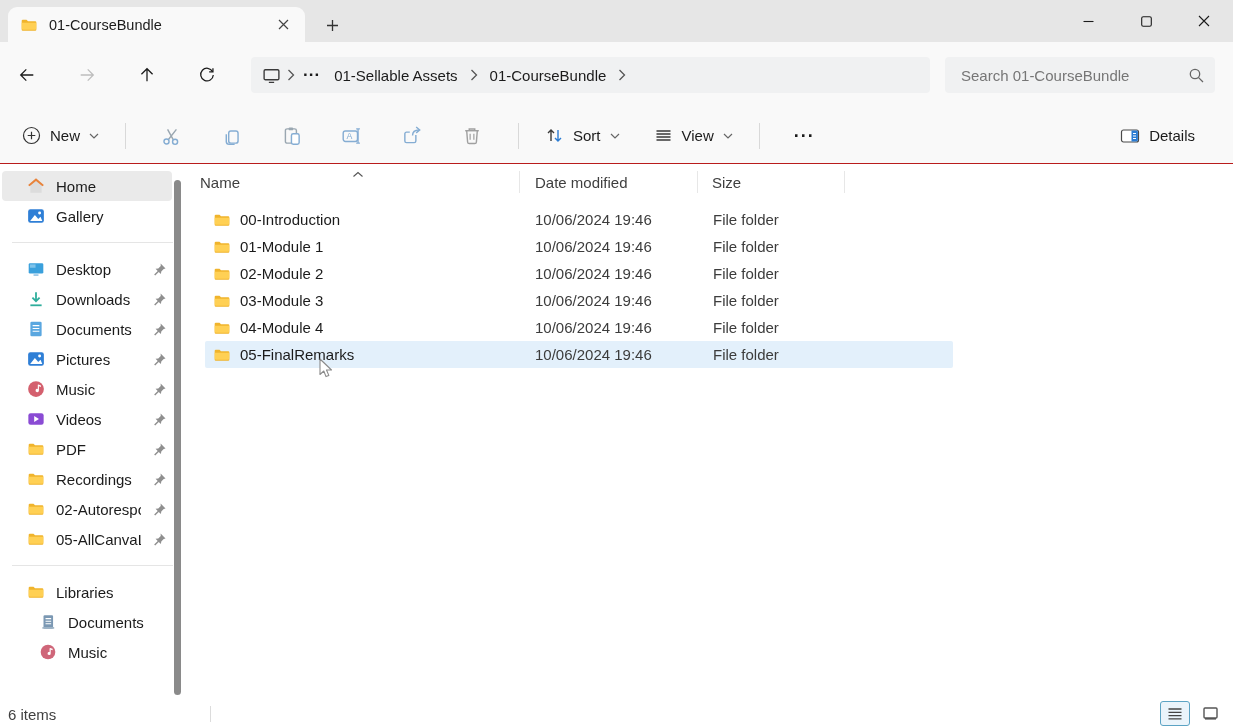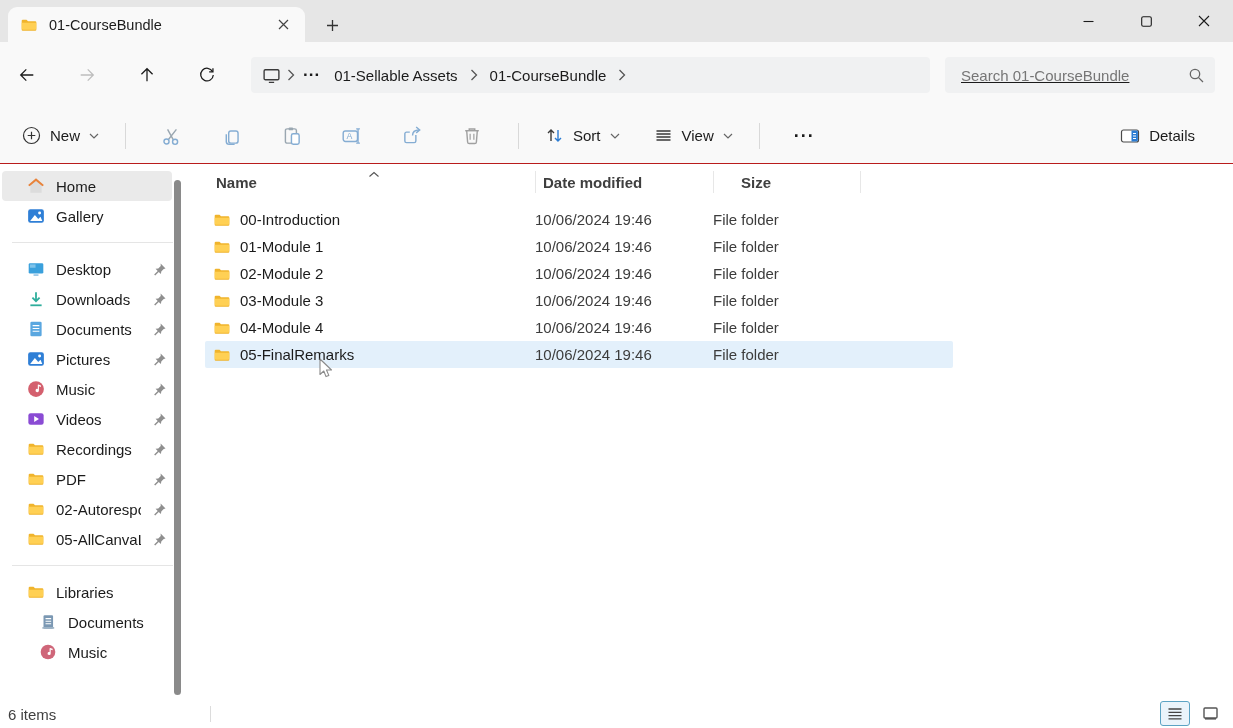--- a/index.html
+++ b/index.html
@@ -23,7 +23,7 @@
   .crumb{background:none;border:none;font:inherit;color:#1b1b1b;padding:2px 6px;border-radius:3px;white-space:nowrap;}
   .crumb.overflow{font-weight:700;letter-spacing:1px;transform:translateY(-4px);font-size:17px;padding:2px 2px;}
   .crumb-chev{display:flex;align-items:center;flex:none;}
-  .search-box{margin-left:15px;width:270px;height:36px;background:#f0f1f2;border-radius:4px;display:flex;align-items:center;padding:0 10px 0 14px;box-sizing:border-box;flex:none;text-decoration:underline;}
+  .search-box{margin-left:15px;width:270px;height:36px;background:#f0f1f2;border-radius:4px;display:flex;align-items:center;padding:0 10px 0 14px;box-sizing:border-box;flex:none;}
   .search-box input{flex:1;border:none;background:transparent;outline:none;font:inherit;font-size:15px;color:#1b1b1b;min-width:0;}
   .search-box input::placeholder{color:#767676;}
   

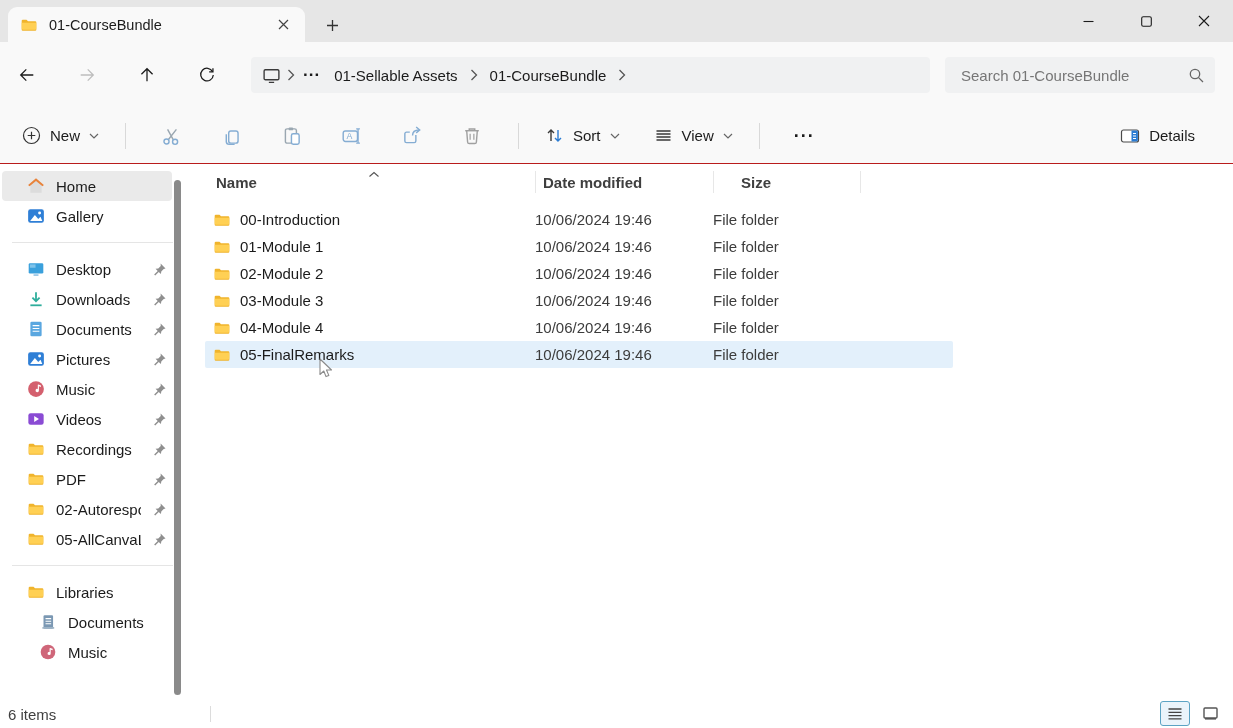--- a/index.html
+++ b/index.html
@@ -48,7 +48,7 @@
   .ico svg{display:block;}
   
   .main{flex:1;padding-top:3px;min-width:0;}
-  .files-header{position:relative;margin-left:28px;width:752px;height:30px;display:grid;grid-template-columns:322px 178px 148px 104px;align-items:center;color:#3f3f3f;font-weight:bold;}
+  .files-header{position:relative;margin-left:12px;width:752px;height:30px;display:grid;grid-template-columns:322px 178px 148px 104px;align-items:center;color:#3f3f3f;}
   .hcell{position:relative;padding-left:8px;height:100%;display:flex;align-items:center;background:none;border:none;font:inherit;color:#3f3f3f;text-align:left;}
   .hcell.c0{padding-left:3px;}
   .hcell.c3{padding-left:28px;}

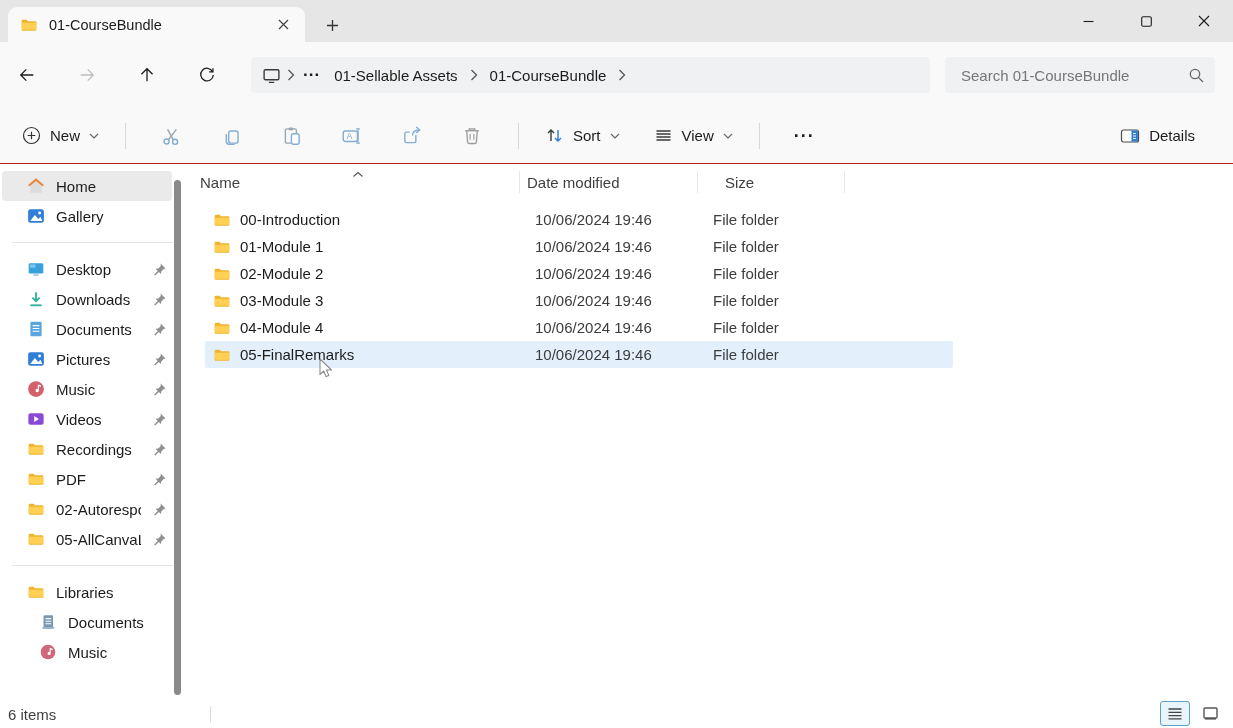--- a/index.html
+++ b/index.html
@@ -49,7 +49,7 @@
   
   .main{flex:1;padding-top:3px;min-width:0;}
   .files-header{position:relative;margin-left:12px;width:752px;height:30px;display:grid;grid-template-columns:322px 178px 148px 104px;align-items:center;color:#3f3f3f;}
-  .hcell{position:relative;padding-left:8px;height:100%;display:flex;align-items:center;background:none;border:none;font:inherit;color:#3f3f3f;text-align:left;}
+  .hcell{position:relative;padding-left:16px;height:100%;display:flex;align-items:center;background:none;border:none;font:inherit;color:#3f3f3f;text-align:left;}
   .hcell.c0{padding-left:3px;}
   .hcell.c3{padding-left:28px;}
   .hcell:not(.c0)::before{content:'';position:absolute;left:0;top:4px;bottom:4px;width:1px;background:#e7e7e7;}

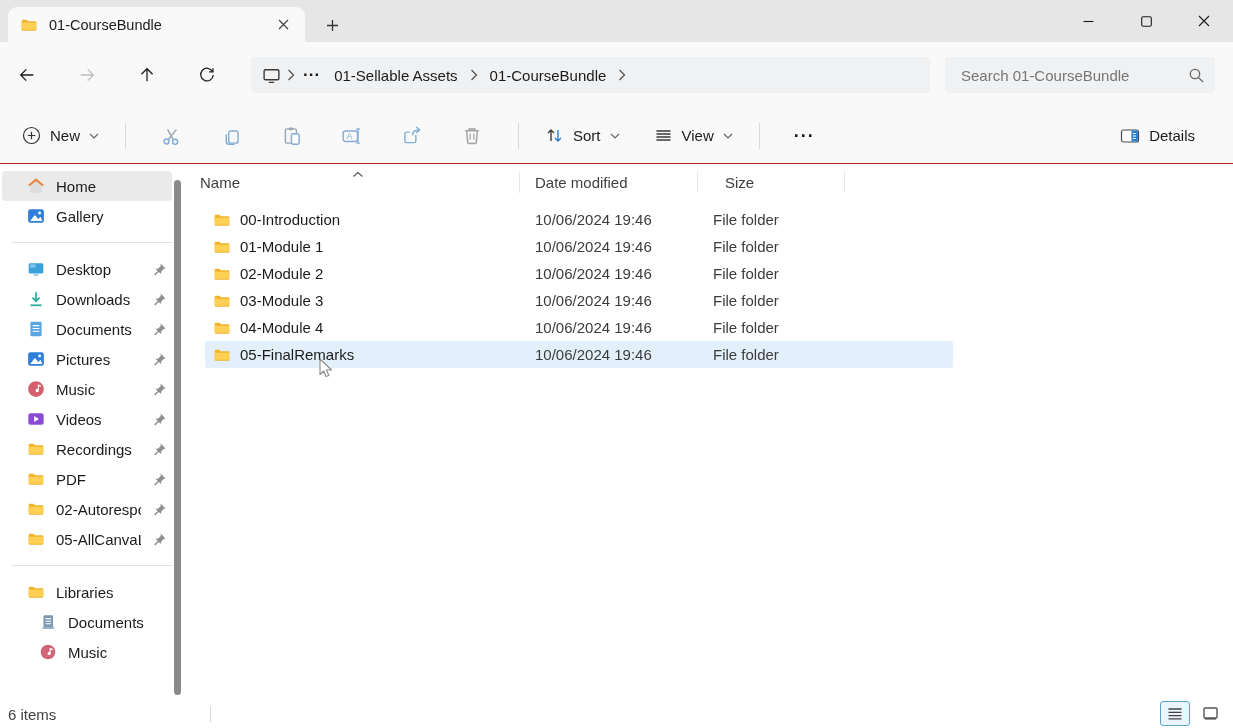--- a/index.html
+++ b/index.html
@@ -51,7 +51,7 @@
   .files-header{position:relative;margin-left:12px;width:752px;height:30px;display:grid;grid-template-columns:322px 178px 148px 104px;align-items:center;color:#3f3f3f;}
   .hcell{position:relative;padding-left:16px;height:100%;display:flex;align-items:center;background:none;border:none;font:inherit;color:#3f3f3f;text-align:left;}
   .hcell.c0{padding-left:3px;}
-  .hcell.c3{padding-left:28px;}
+  .hcell.c3{padding-left:15px;}
   .hcell:not(.c0)::before{content:'';position:absolute;left:0;top:4px;bottom:4px;width:1px;background:#e7e7e7;}
   .hcell.c3::after{content:'';position:absolute;right:0;top:4px;bottom:4px;width:1px;background:#e7e7e7;}
   .sort-caret{position:absolute;left:155px;top:-3px;}

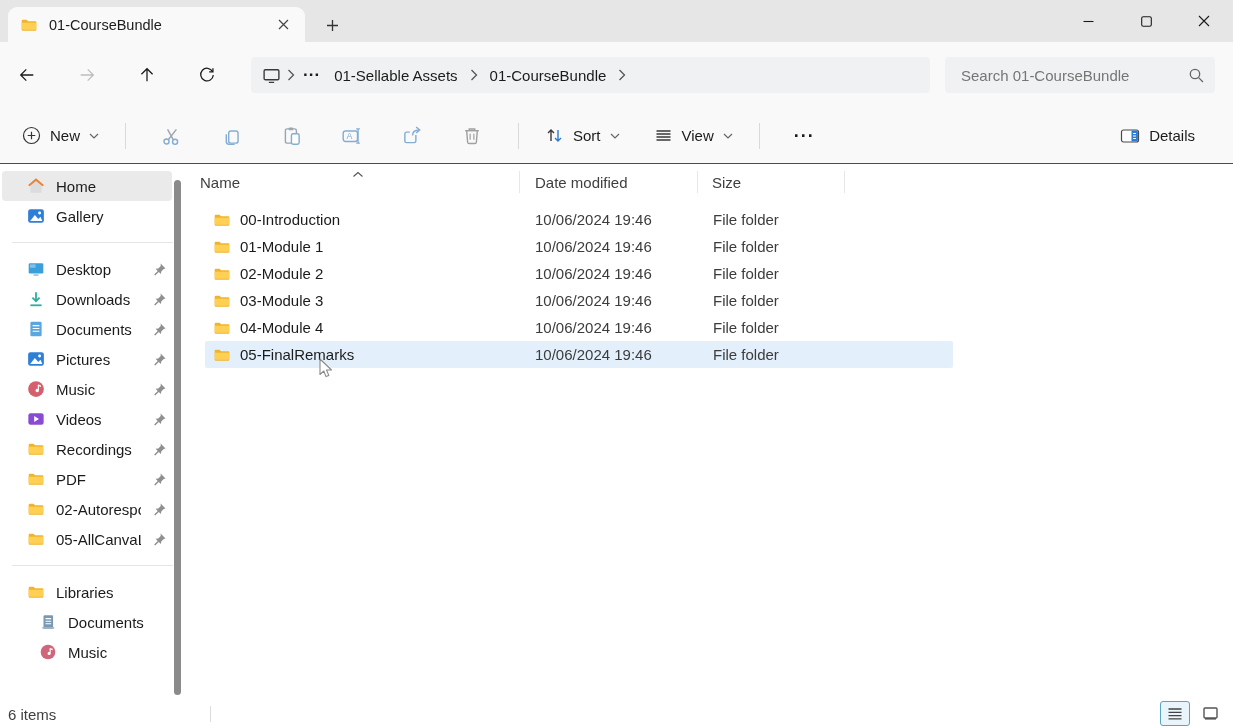--- a/index.html
+++ b/index.html
@@ -389,7 +389,7 @@
               <path d="M1.5 6h13v5.2a1 1 0 0 1-1 1h-11a1 1 0 0 1-1-1z" fill="#ffd054"></path>
             </svg>
           </span>
-          <span class="side-label">Recordings</span>
+          <span class="side-label">PDF</span>
           <span class="pin">
             <svg width="15" height="15" viewBox="0 0 16 16" fill="#8f8f8f">
               <path d="M9.2 1.6l5.2 5.2-1.9.6-2.6 2.6-.4 2.9-2.3-2.3-3.8 3.8-1.1-1.1 3.8-3.8L3.8 7.2l2.9-.4 2.6-2.6z"></path>
@@ -403,7 +403,7 @@
               <path d="M1.5 6h13v5.2a1 1 0 0 1-1 1h-11a1 1 0 0 1-1-1z" fill="#ffd054"></path>
             </svg>
           </span>
-          <span class="side-label">PDF</span>
+          <span class="side-label">Recordings</span>
           <span class="pin">
             <svg width="15" height="15" viewBox="0 0 16 16" fill="#8f8f8f">
               <path d="M9.2 1.6l5.2 5.2-1.9.6-2.6 2.6-.4 2.9-2.3-2.3-3.8 3.8-1.1-1.1 3.8-3.8L3.8 7.2l2.9-.4 2.6-2.6z"></path>

